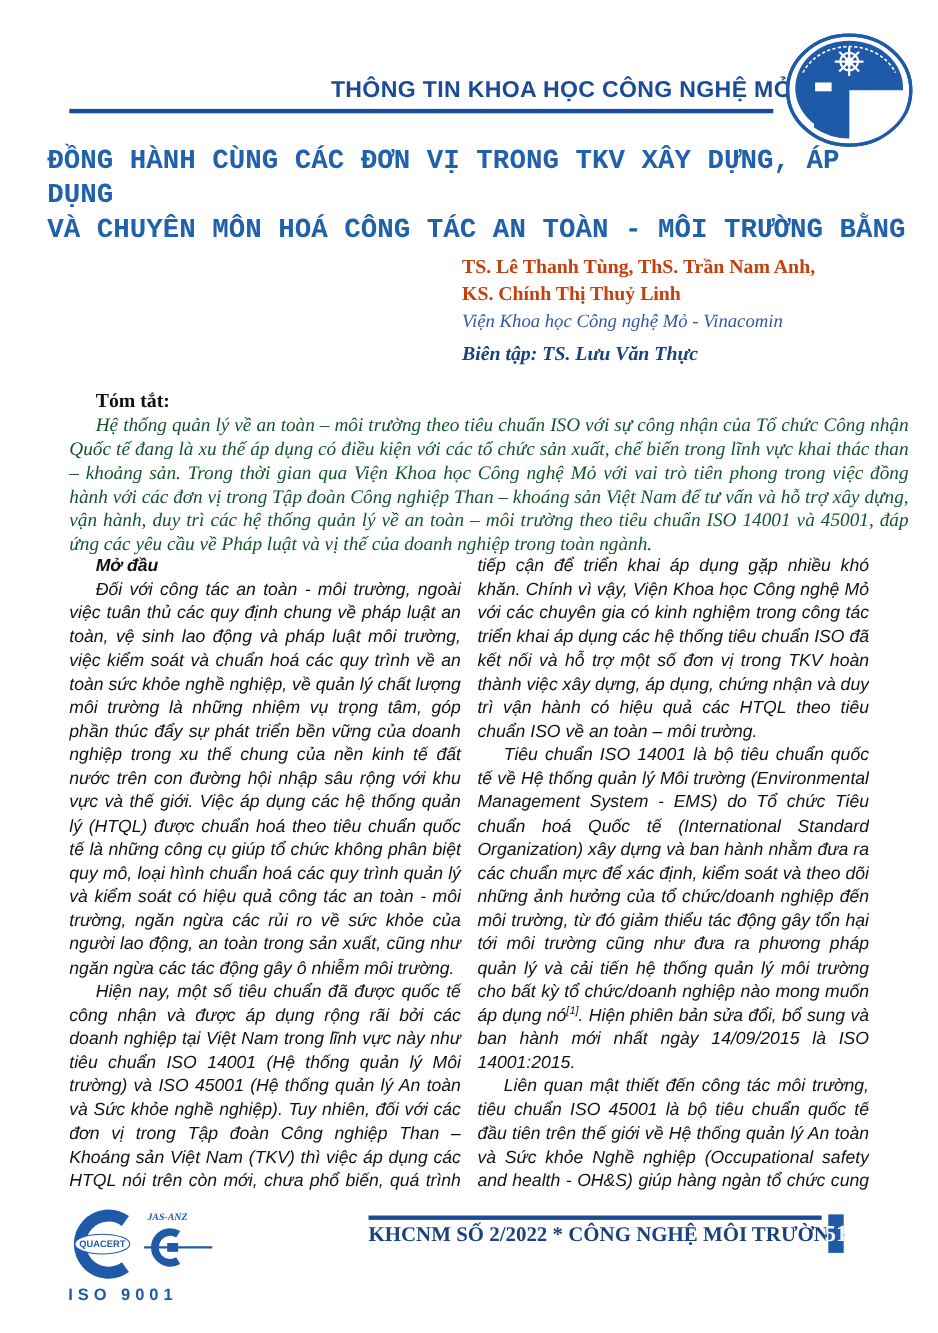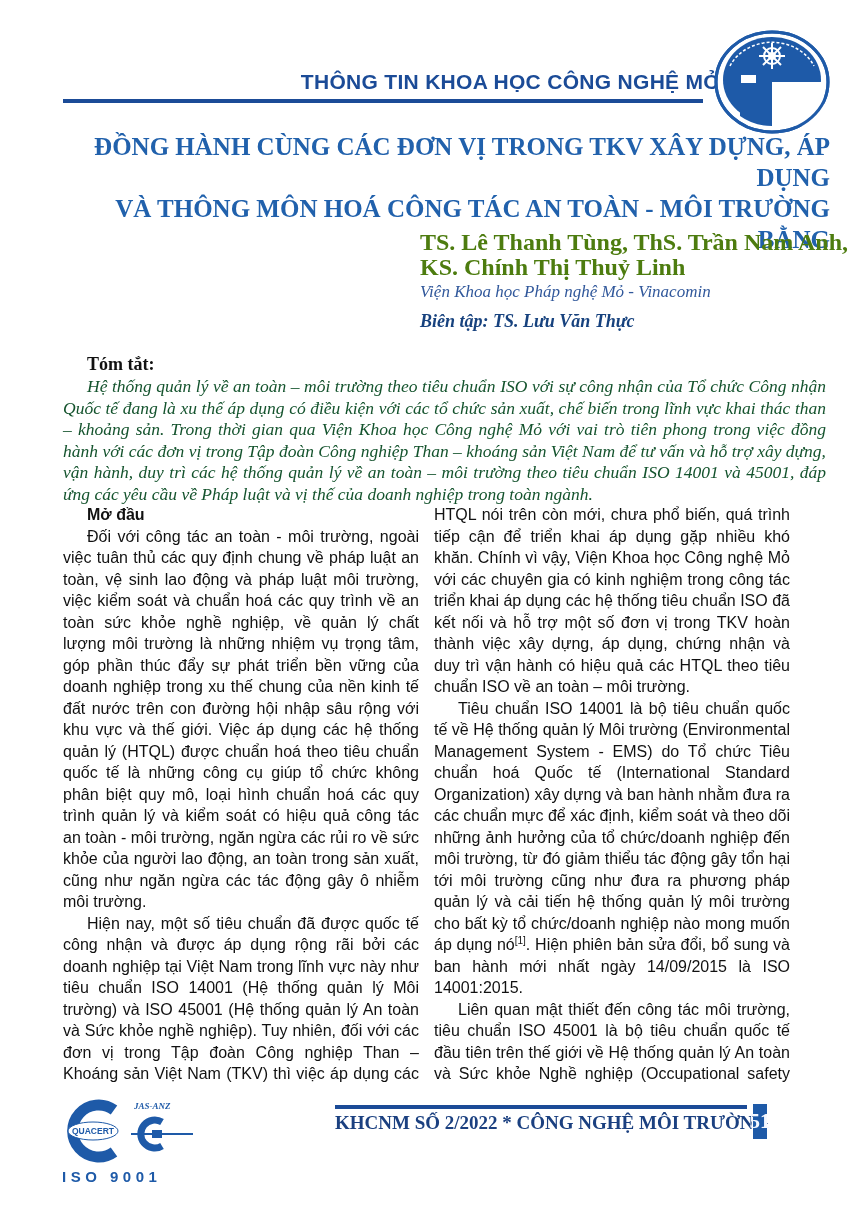--- a/index.html
+++ b/index.html
@@ -19,8 +19,8 @@
   .logo{position:absolute;left:714px;top:30px;width:116px;height:104px;}
   
   .article-title{
-    position:absolute;top:131px;left:43px;right:43px;text-align:right;
-    font-family:Liberation Serif, serif;font-weight:bold;
+    position:absolute;top:131px;left:43px;right:43px;text-align:left;
+    font-family:Liberation Mono, monospace;font-weight:bold;
     font-size:25px;line-height:31px;color:#2161ac;
   }
   .article-title span{display:block;}

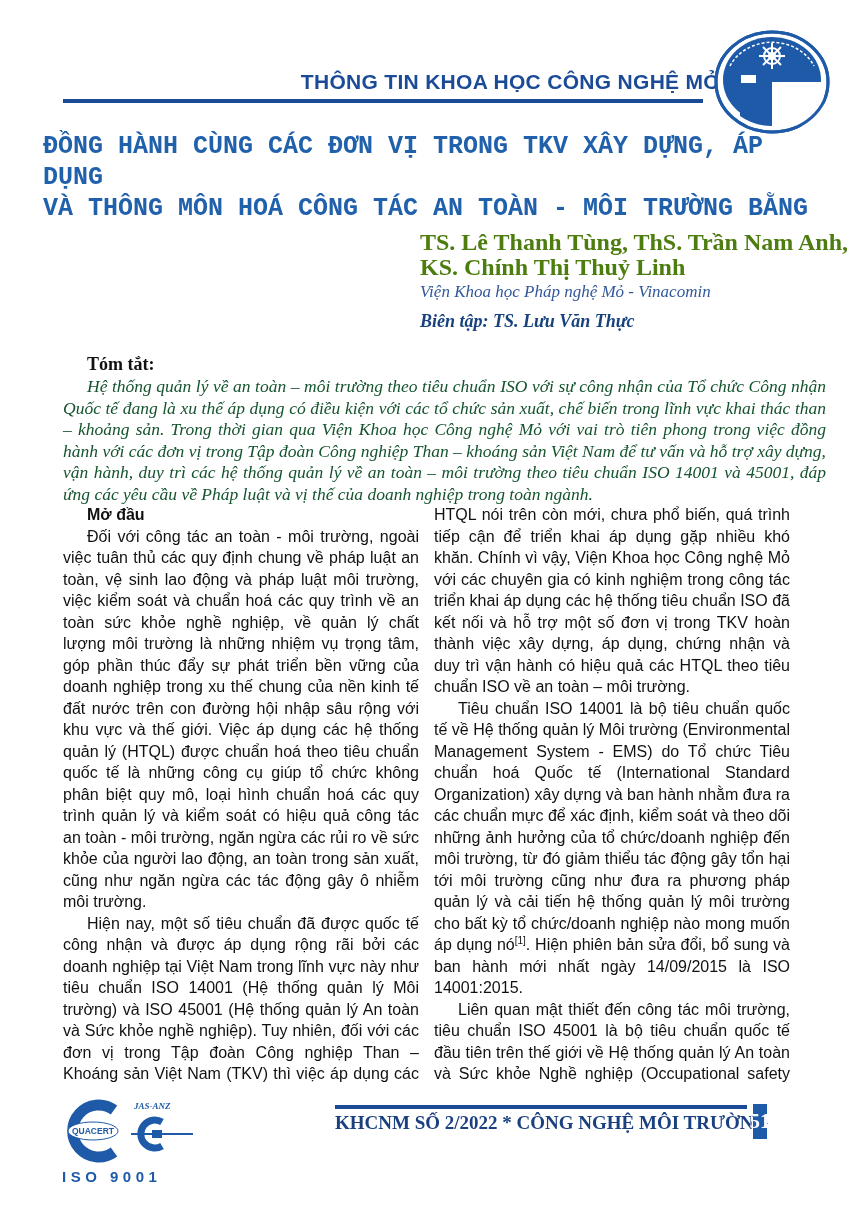--- a/index.html
+++ b/index.html
@@ -91,7 +91,7 @@
 
   <div class="article-title">
     <span>ĐỒNG HÀNH CÙNG CÁC ĐƠN VỊ TRONG TKV XÂY DỰNG, ÁP DỤNG</span>
-    <span>VÀ THÔNG MÔN HOÁ CÔNG TÁC AN TOÀN - MÔI TRƯỜNG BẰNG</span>
+    <span>VÀ CHUYÊN MÔN HOÁ CÔNG TÁC AN TOÀN - MÔI TRƯỜNG BẰNG</span>
   </div>
 
   <div class="authors">

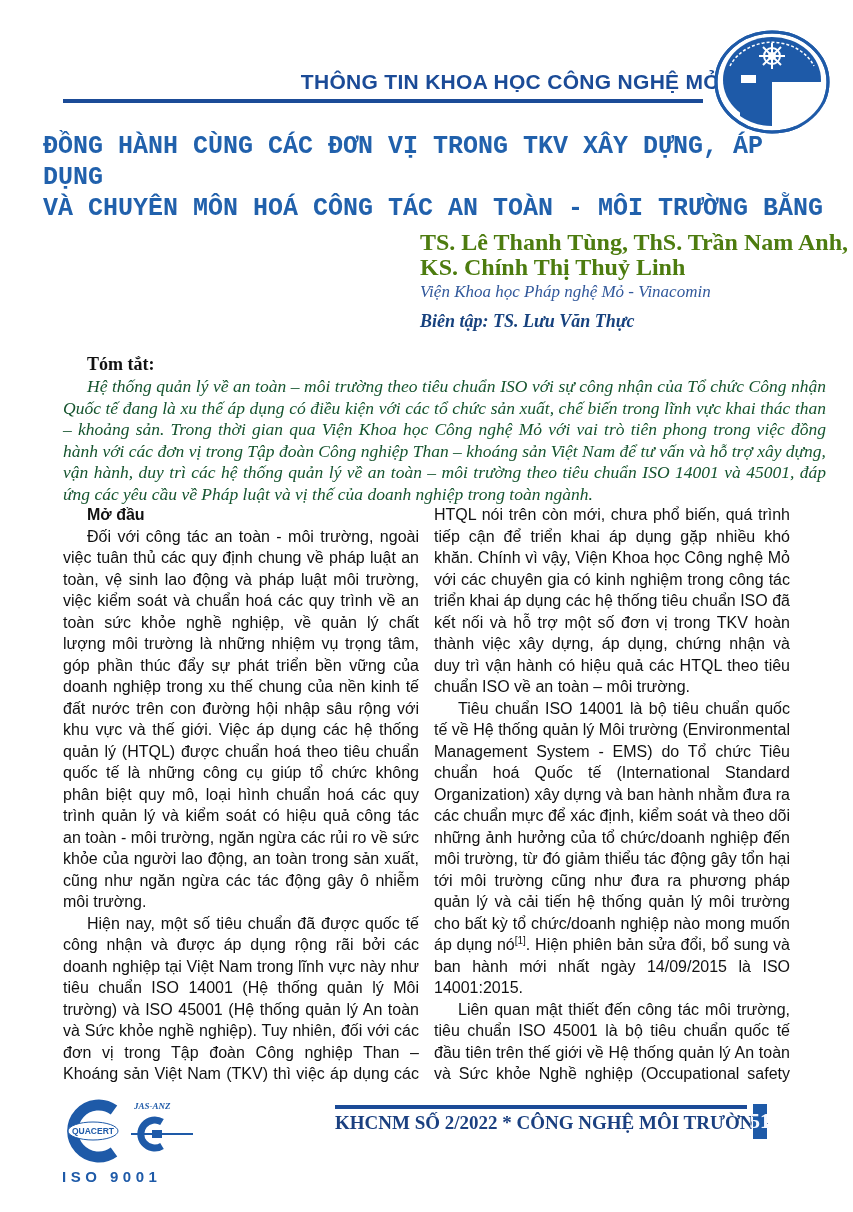--- a/index.html
+++ b/index.html
@@ -26,7 +26,7 @@
   .article-title span{display:block;}
   
   .authors{position:absolute;left:420px;top:230px;font-family:"Liberation Serif",serif;}
-  .author-line{font-weight:bold;font-size:24px;line-height:25px;color:#4d7c0f;}
+  .author-line{font-weight:bold;font-size:18px;line-height:25px;color:#c2410c;}
   .affiliation{font-style:italic;font-size:17px;line-height:24px;color:#31589b;}
   .editor-line{font-weight:bold;font-style:italic;font-size:18px;color:#17427e;margin-top:7px;}
   

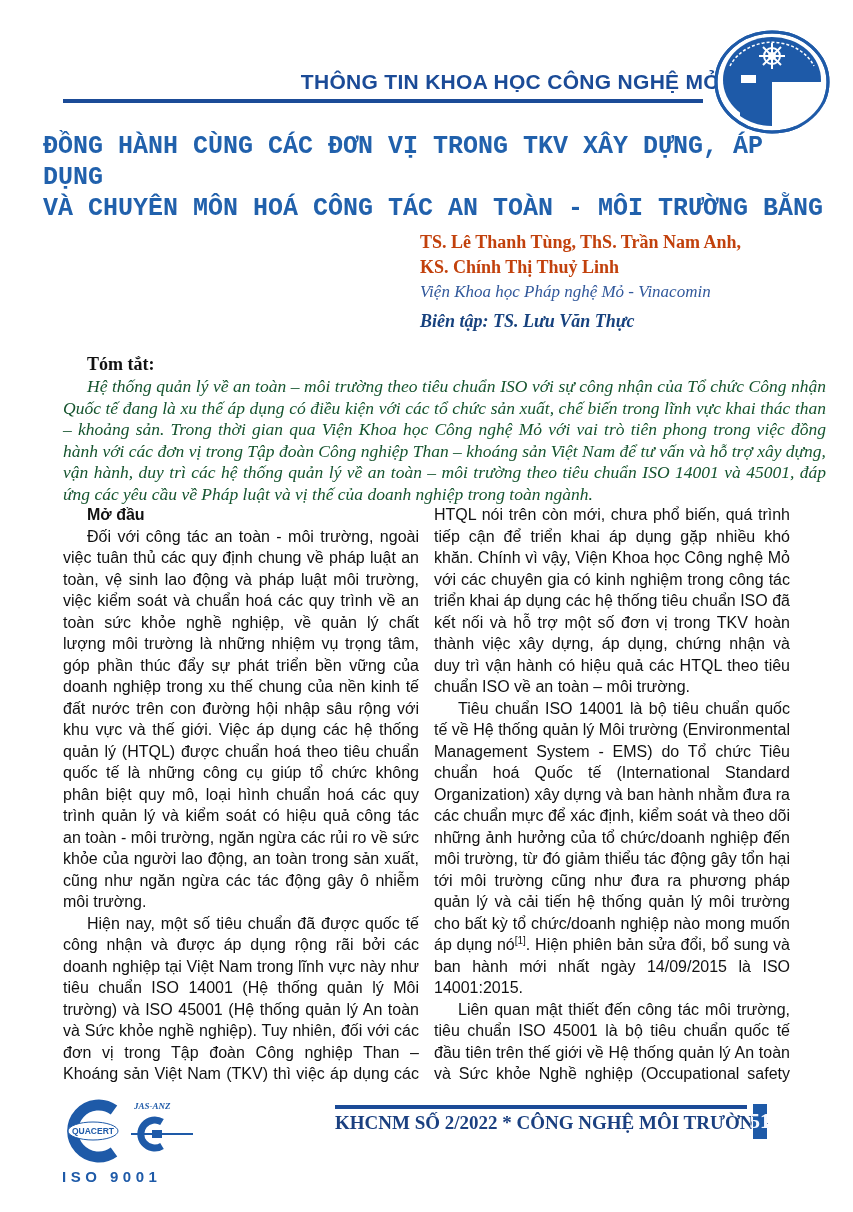--- a/index.html
+++ b/index.html
@@ -97,7 +97,7 @@
   <div class="authors">
     <div class="author-line">TS. Lê Thanh Tùng, ThS. Trần Nam Anh,</div>
     <div class="author-line">KS. Chính Thị Thuỷ Linh</div>
-    <div class="affiliation">Viện Khoa học Pháp nghệ Mỏ - Vinacomin</div>
+    <div class="affiliation">Viện Khoa học Công nghệ Mỏ - Vinacomin</div>
     <div class="editor-line">Biên tập: TS. Lưu Văn Thực</div>
   </div>
 

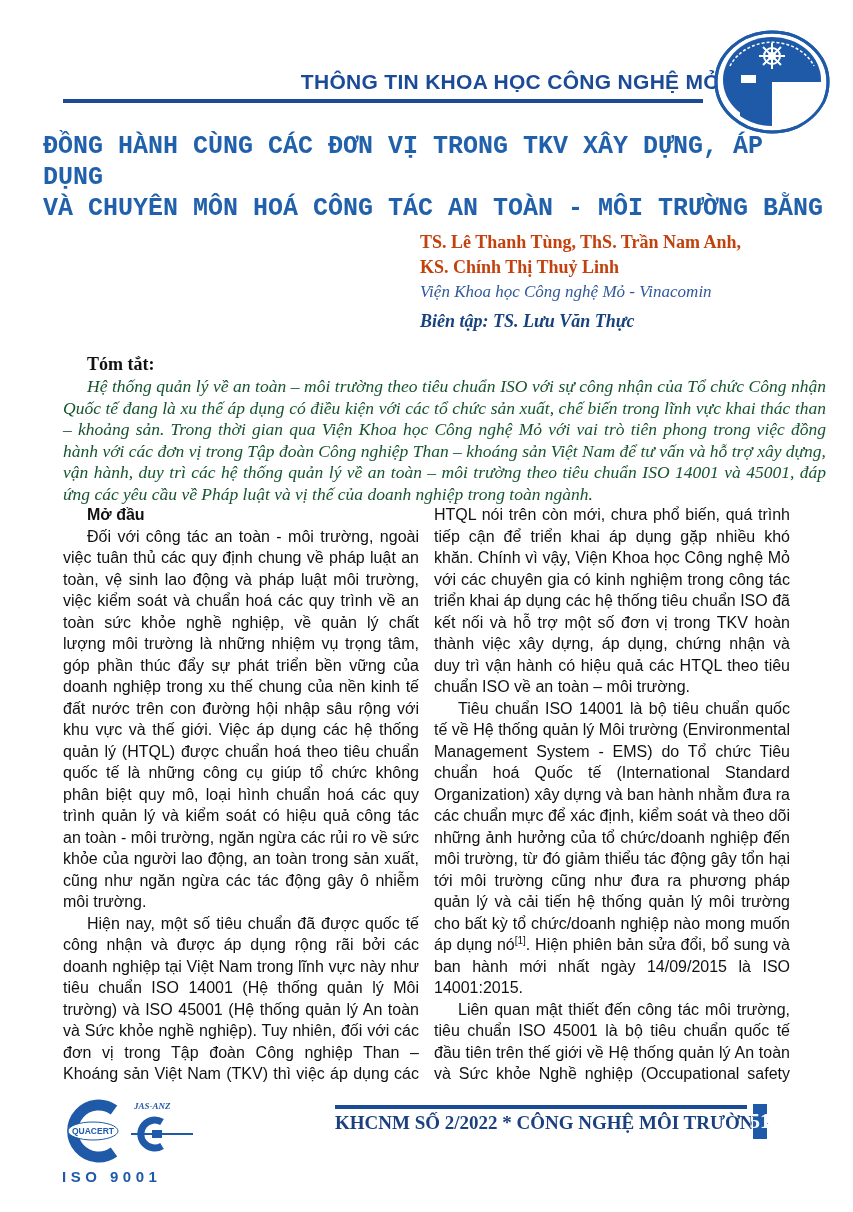--- a/index.html
+++ b/index.html
@@ -46,7 +46,7 @@
   }
   .columns p,.columns h3{
     margin:0;font-size:16px;line-height:21.5px;text-align:justify;
-    text-indent:24px;color:#111;
+    text-indent:24px;color:#111;font-style:italic;
   }
   .columns h3{font-weight:bold;text-align:left;}
   .columns sup{font-size:10px;line-height:0;}

